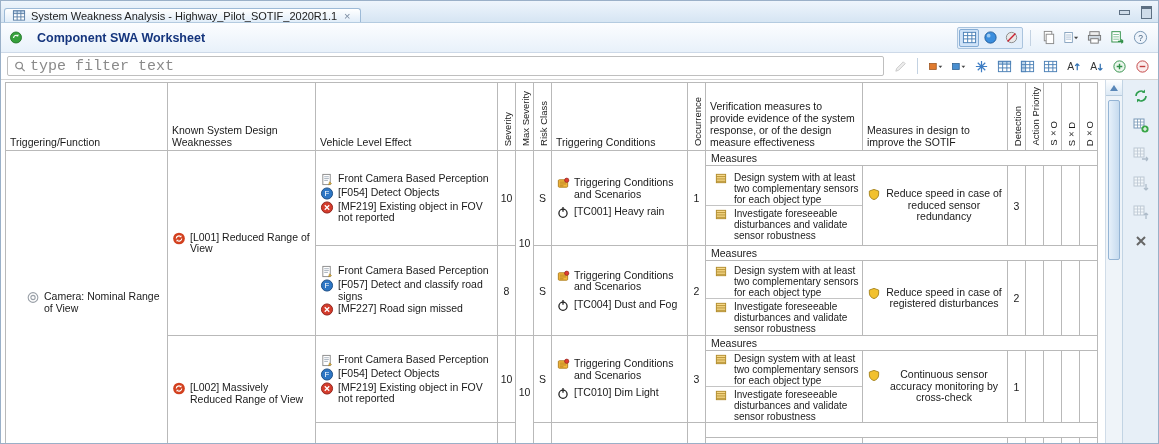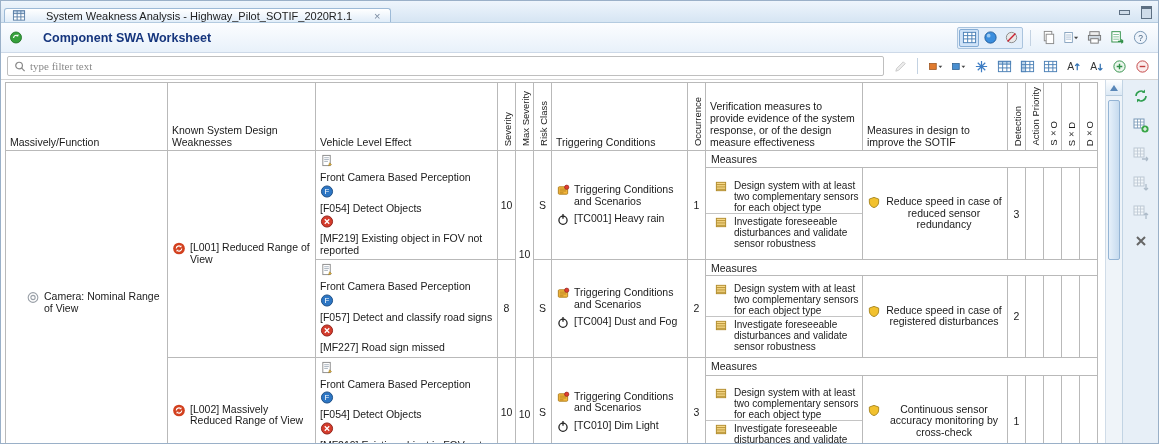--- a/index.html
+++ b/index.html
@@ -9,7 +9,7 @@
 
   
   .tabbar { height:22px; flex:0 0 22px; background:linear-gradient(#eef5fc,#d6e5f3); border-bottom:1px solid #b4cbe0; display:flex; align-items:flex-end; position:relative; }
-  .tab { height:14px; margin-left:3px; padding:0 7px; display:flex; align-items:center; gap:20px; background:linear-gradient(#ffffff,#e1edf9); border:1px solid #9dbad7; border-bottom:none; border-radius:3px 3px 0 0; white-space:nowrap; }
+  .tab { height:14px; margin-left:3px; padding:0 7px; display:flex; align-items:center; gap:5px; background:linear-gradient(#ffffff,#e1edf9); border:1px solid #9dbad7; border-bottom:none; border-radius:3px 3px 0 0; white-space:nowrap; }
   .tab-title { font-size:11px; color:#222; }
   .tab-close { color:#7a8aa0; font-size:11px; padding:0 2px; cursor:pointer; }
   .win-controls { position:absolute; right:5px; top:3px; display:flex; gap:8px; }

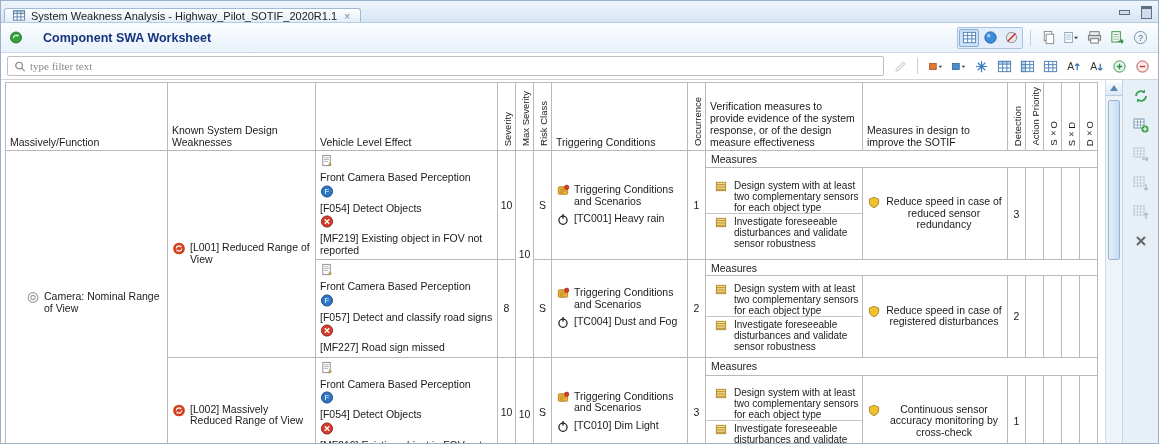--- a/index.html
+++ b/index.html
@@ -19,7 +19,7 @@
 
   
   .view-header { height:30px; flex:0 0 30px; background:linear-gradient(#fcfdff,#e8f1fa); border-bottom:1px solid #cdd9e8; display:flex; align-items:center; padding:0 8px; }
-  .view-title { color:#15357d; font-weight:bold; font-size:12.5px; margin-left:20px; }
+  .view-title { color:#15357d; font-weight:bold; font-size:12.5px; margin-left:14px; }
   .hdr-tools { margin-left:auto; display:flex; align-items:center; gap:3px; }
   .tb-group { display:flex; gap:1px; border:1px solid #aac4de; background:#e3eefa; border-radius:2px; padding:1px; }
   .tool-btn { width:20px; height:18px; display:flex; align-items:center; justify-content:center; border-radius:2px; cursor:pointer; }

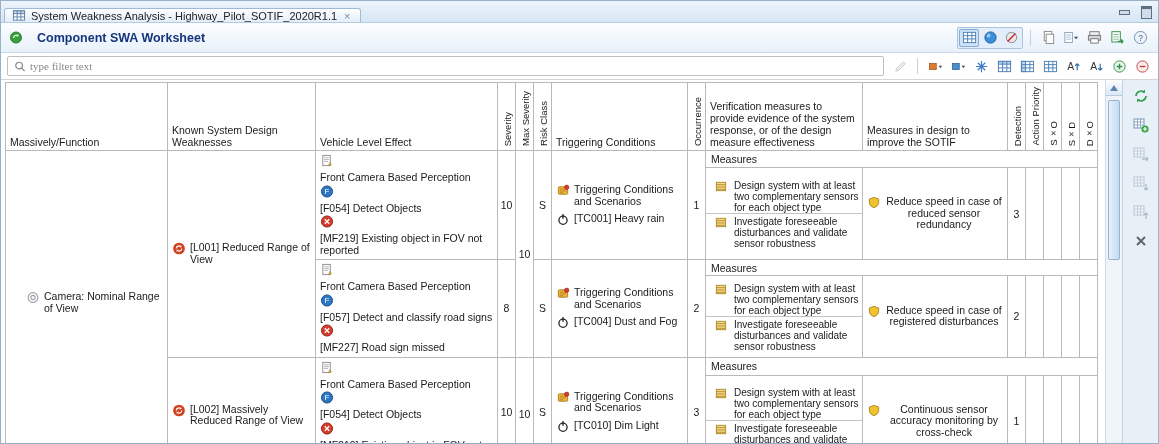--- a/index.html
+++ b/index.html
@@ -30,7 +30,7 @@
   
   .filter-row { height:26px; flex:0 0 26px; background:#fff; display:flex; align-items:center; padding:0 6px; gap:6px; }
   .search-box { display:flex; align-items:center; gap:3px; border:1px solid #bfbfbf; border-radius:2px; width:886px; height:20px; padding:0 5px; background:#fff; }
-  .search-box input { border:none; outline:none; flex:1; font-family:Liberation Serif, serif; font-size:11px; color:#333; }
+  .search-box input { border:none; outline:none; flex:1; font-family:Liberation Mono, monospace; font-size:15px; color:#333; }
   .search-box input::placeholder { color:#8a8a8a; }
   .ftools { display:flex; align-items:center; gap:3px; }
   .ftools .tool-btn { height:18px; }

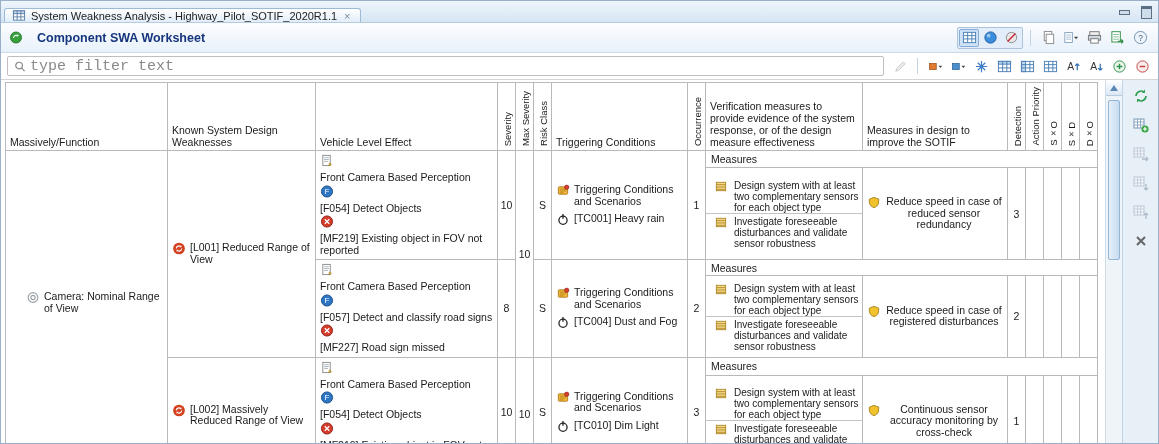--- a/index.html
+++ b/index.html
@@ -279,7 +279,7 @@
         </colgroup>
         <thead>
           <tr>
-            <th><span>Massively/Function</span></th>
+            <th><span>Triggering/Function</span></th>
             <th><span>Known System Design Weaknesses</span></th>
             <th><span>Vehicle Level Effect</span></th>
             <th class="vh"><span class="vtext">Severity</span></th>

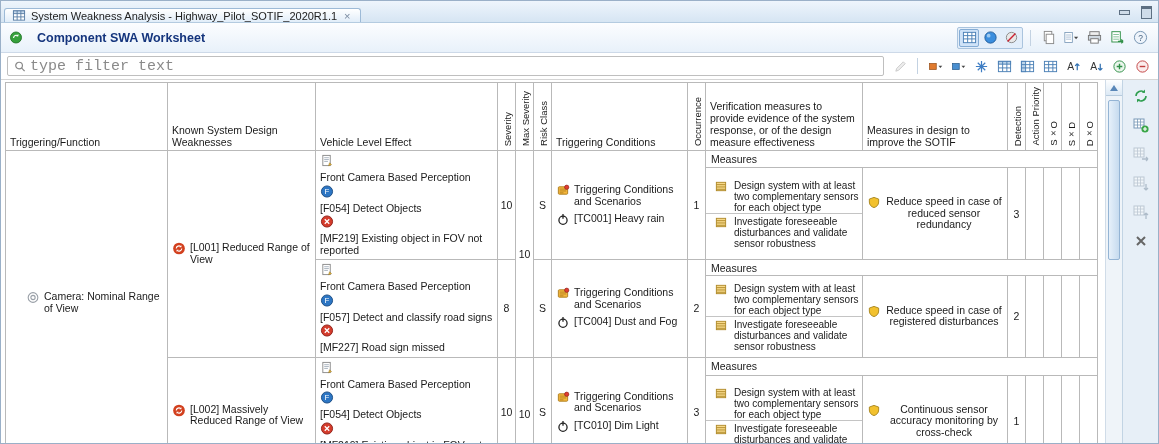--- a/index.html
+++ b/index.html
@@ -59,7 +59,7 @@
   td.weakcell.pt48 { vertical-align:top; padding-top:46px; }
   td.num.pt48 { vertical-align:top; padding-top:50px; }
   .wline, .eline, .tline, .dline { display:flex; gap:4px; align-items:flex-start; line-height:11.5px; }
-  .eline { margin:1px 0;flex-direction:column; }
+  .eline { margin:1px 0; }
   .tline { margin:6px 0; }
   .icn { flex:0 0 14px; width:14px; height:13px; display:inline-block; }
   .icn svg { width:14px; height:13px; display:block; }

